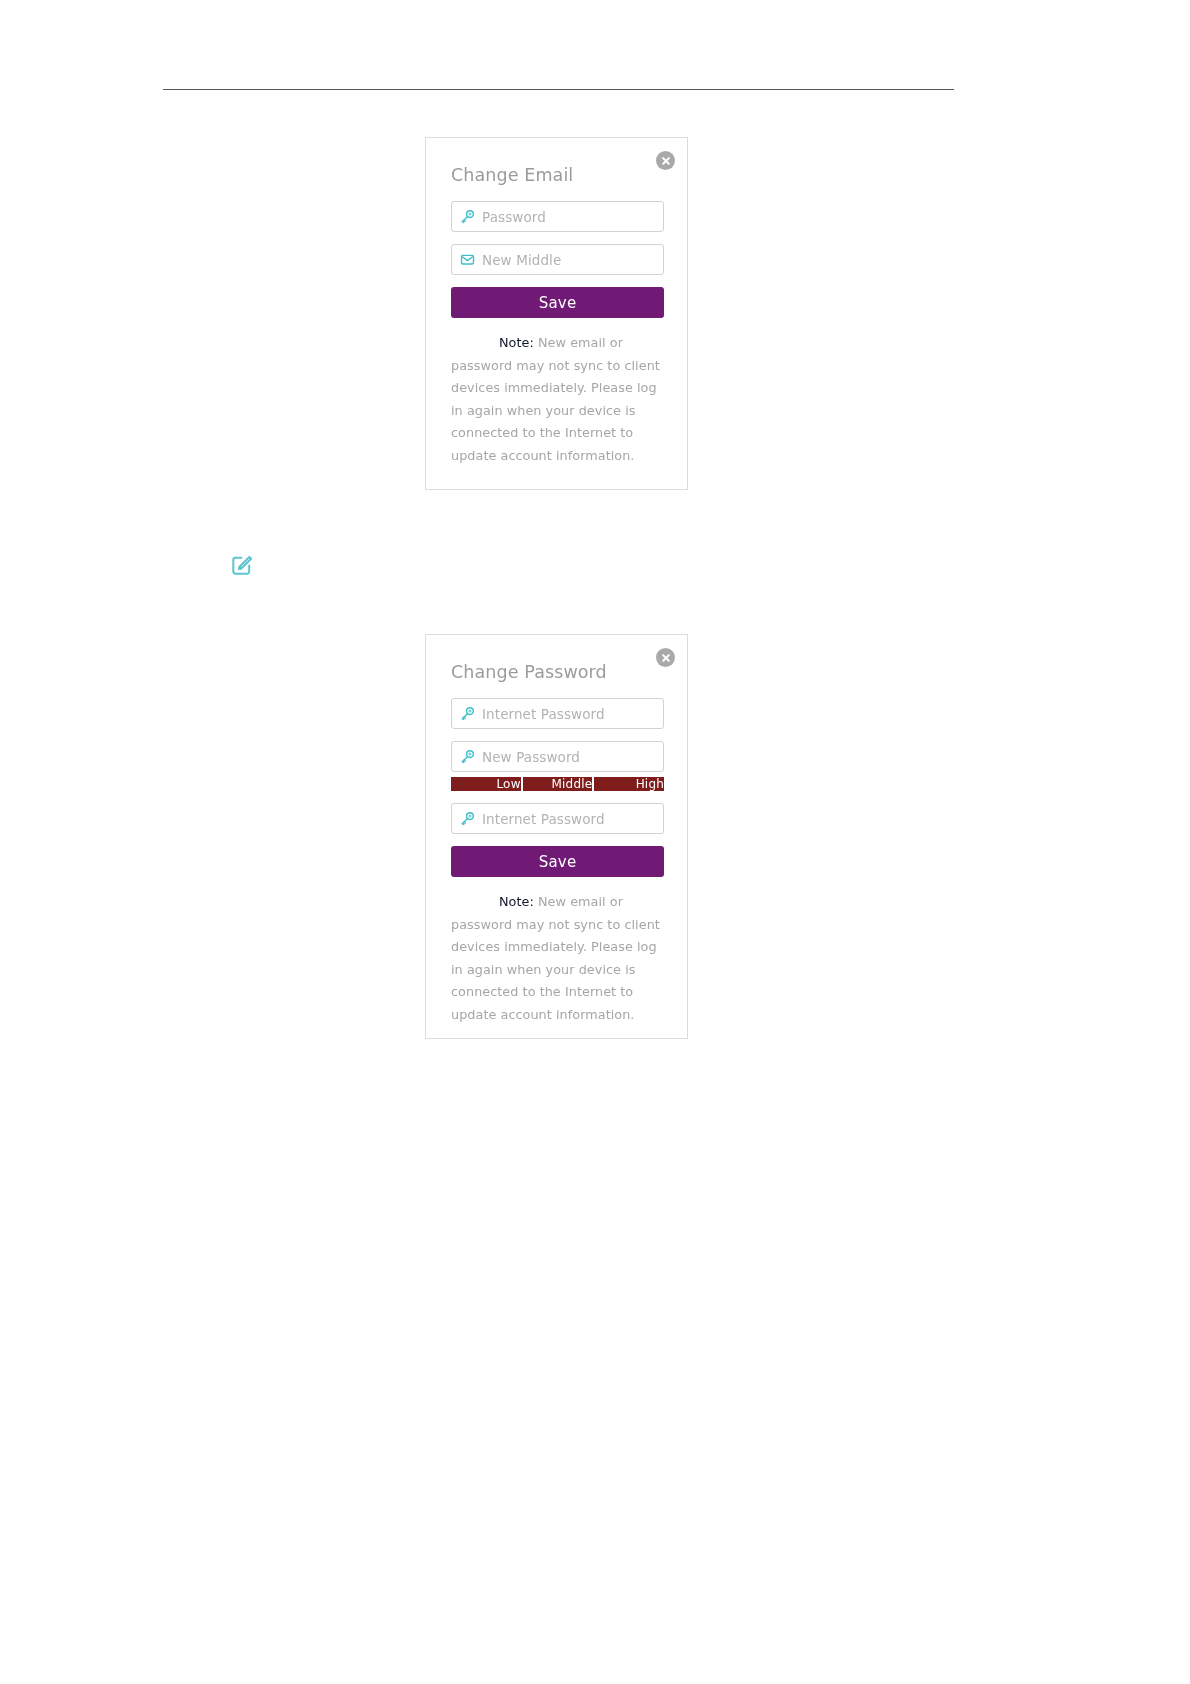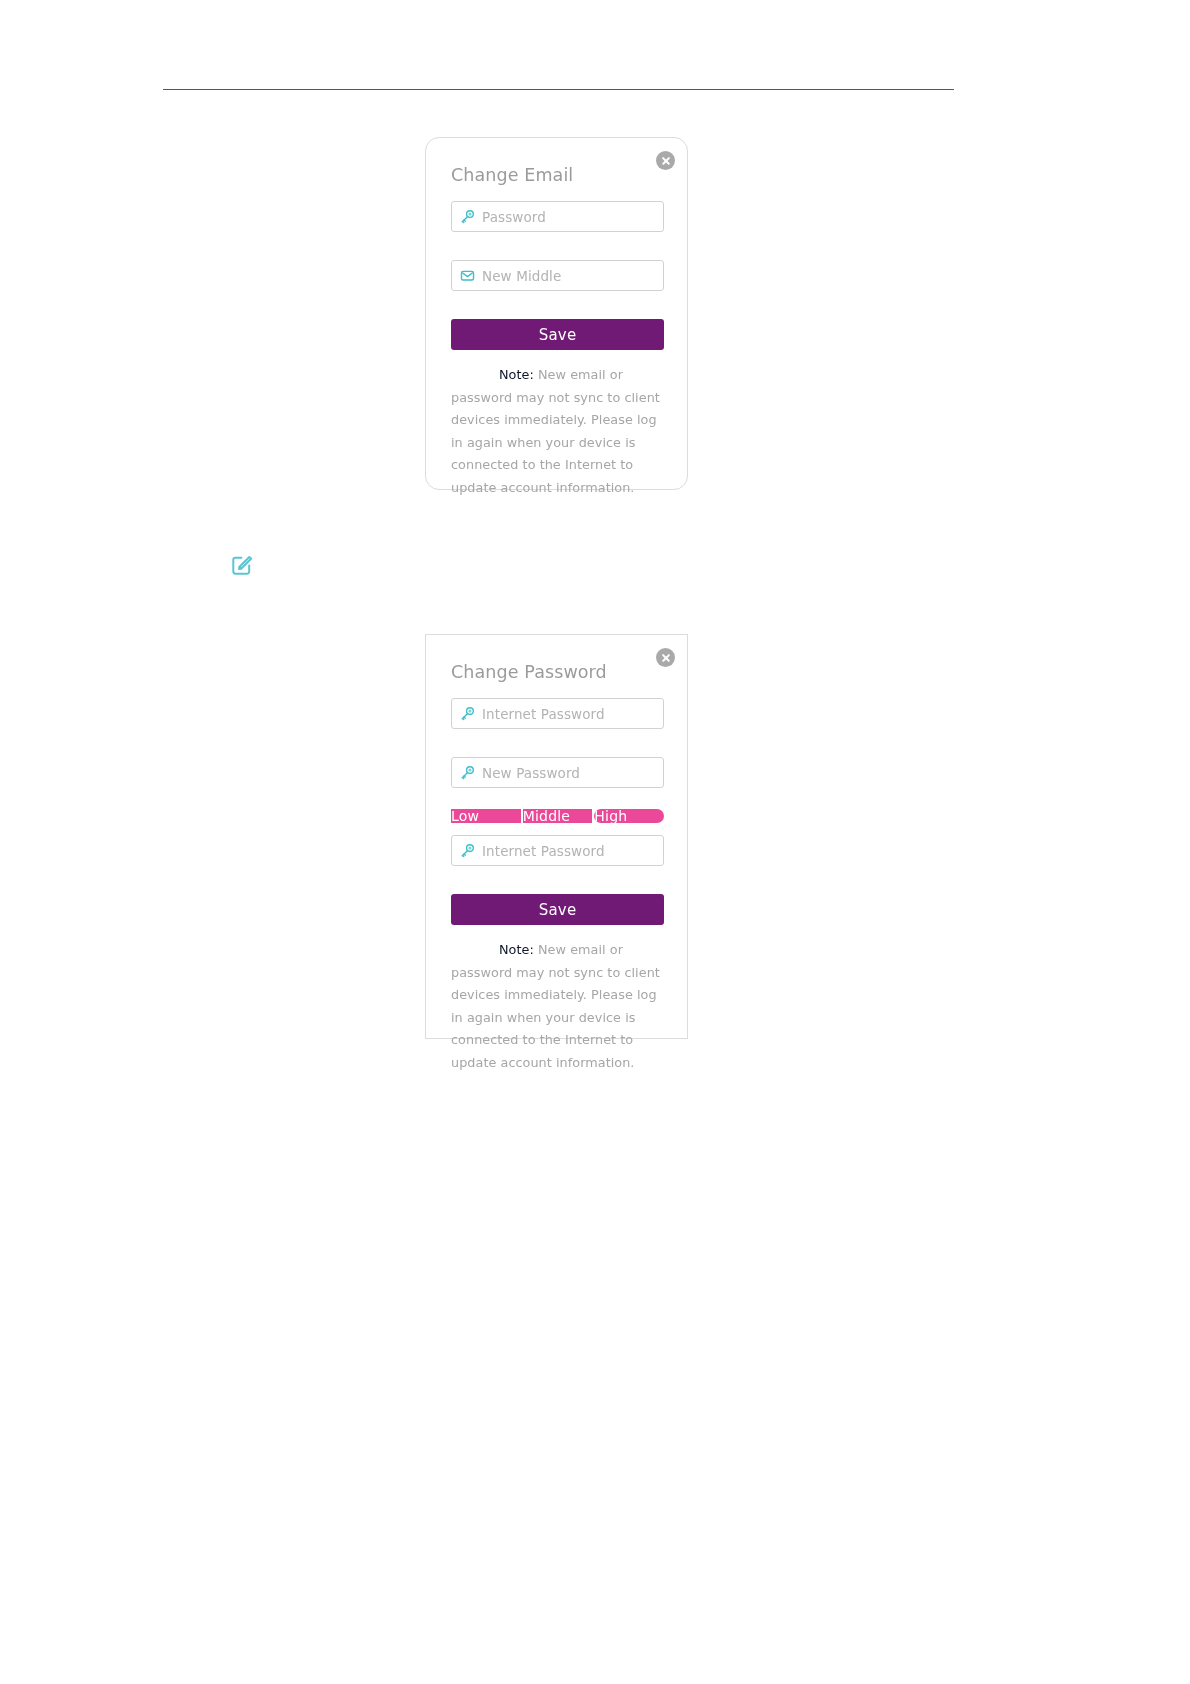--- a/index.html
+++ b/index.html
@@ -31,7 +31,7 @@
     border: 1px solid #dcdcdc;
     box-sizing: border-box;
   }
-  #dialog-email  { left: 425px; top: 137px; width: 263px; height: 353px; border-radius: 14px; }
+  #dialog-email  { left: 425px; top: 137px; width: 263px; height: 353px; }
   #dialog-pass   { left: 425px; top: 634px; width: 263px; height: 405px; }
 
   .dlg-close {

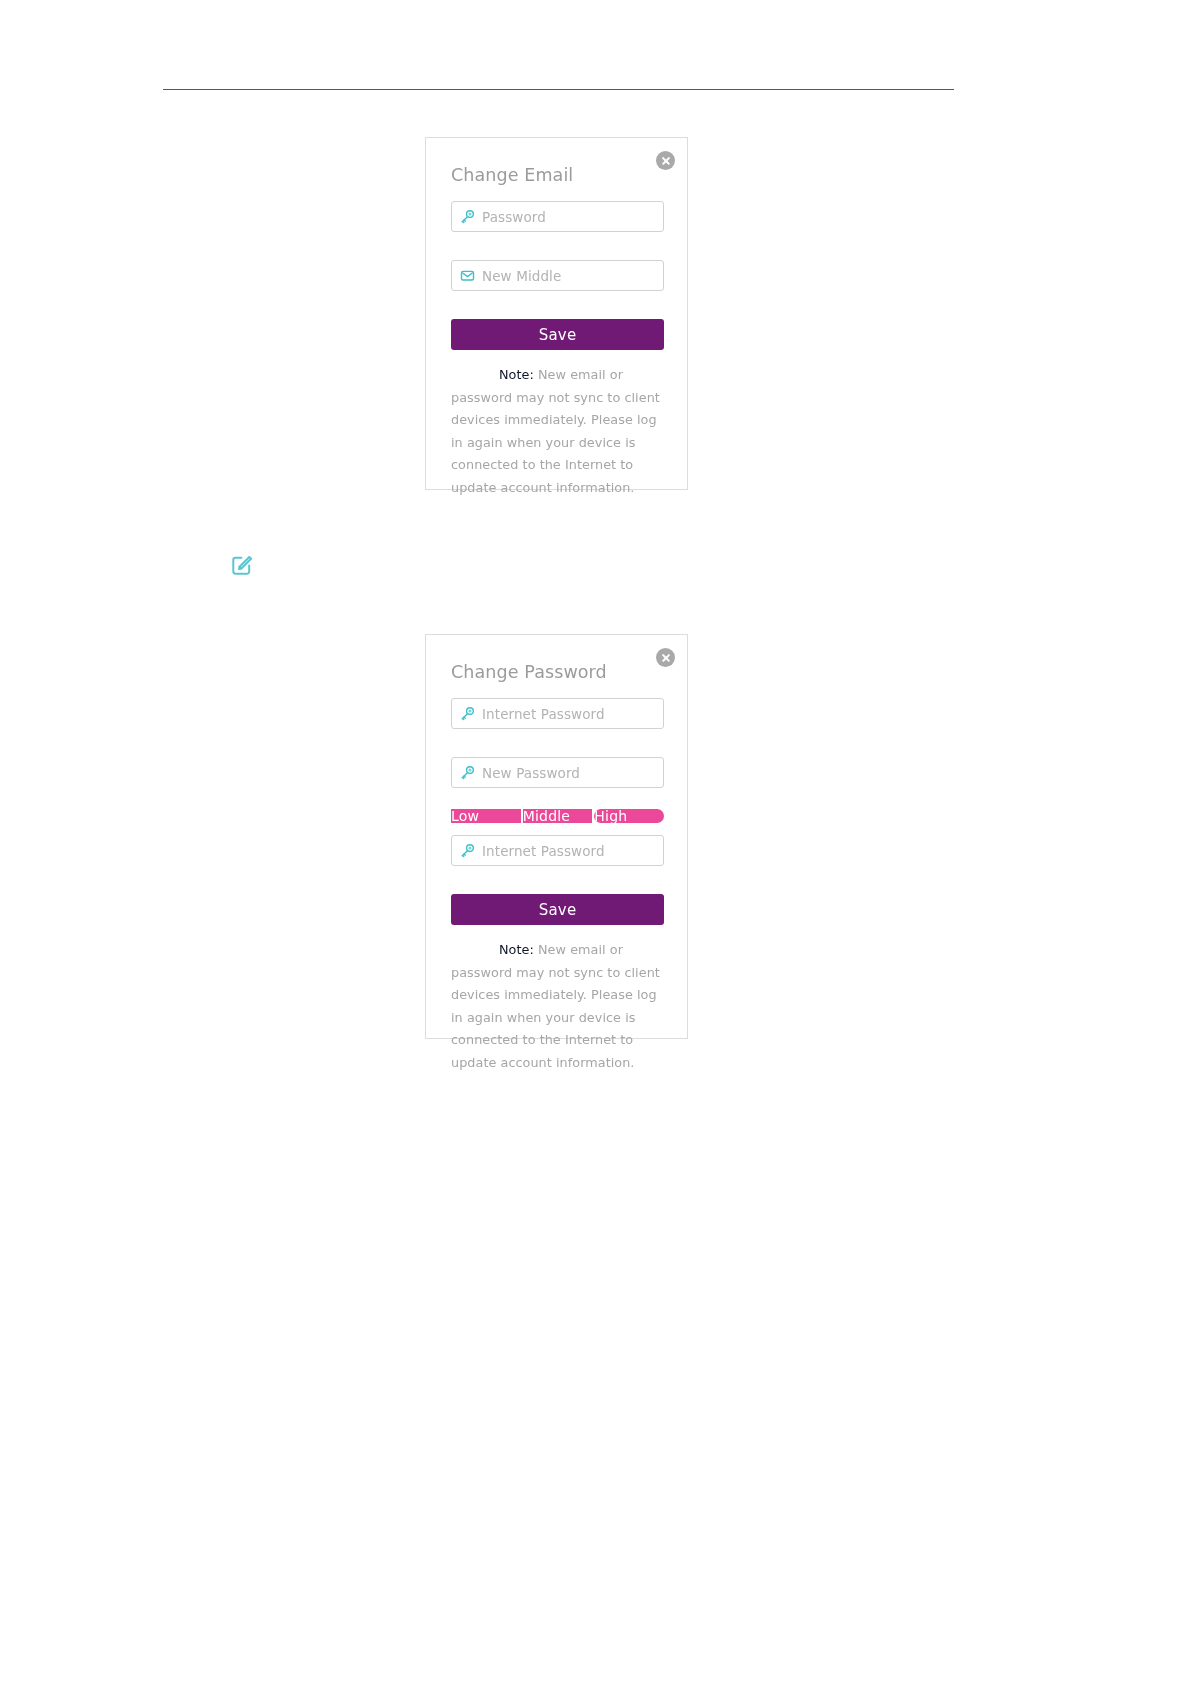--- a/index.html
+++ b/index.html
@@ -84,7 +84,7 @@
     border-radius: 3px;
     box-sizing: border-box;
     background: #fff;
-    margin-bottom: 28px;
+    margin-bottom: 12px;
     display: flex;
     align-items: center;
     cursor: text;

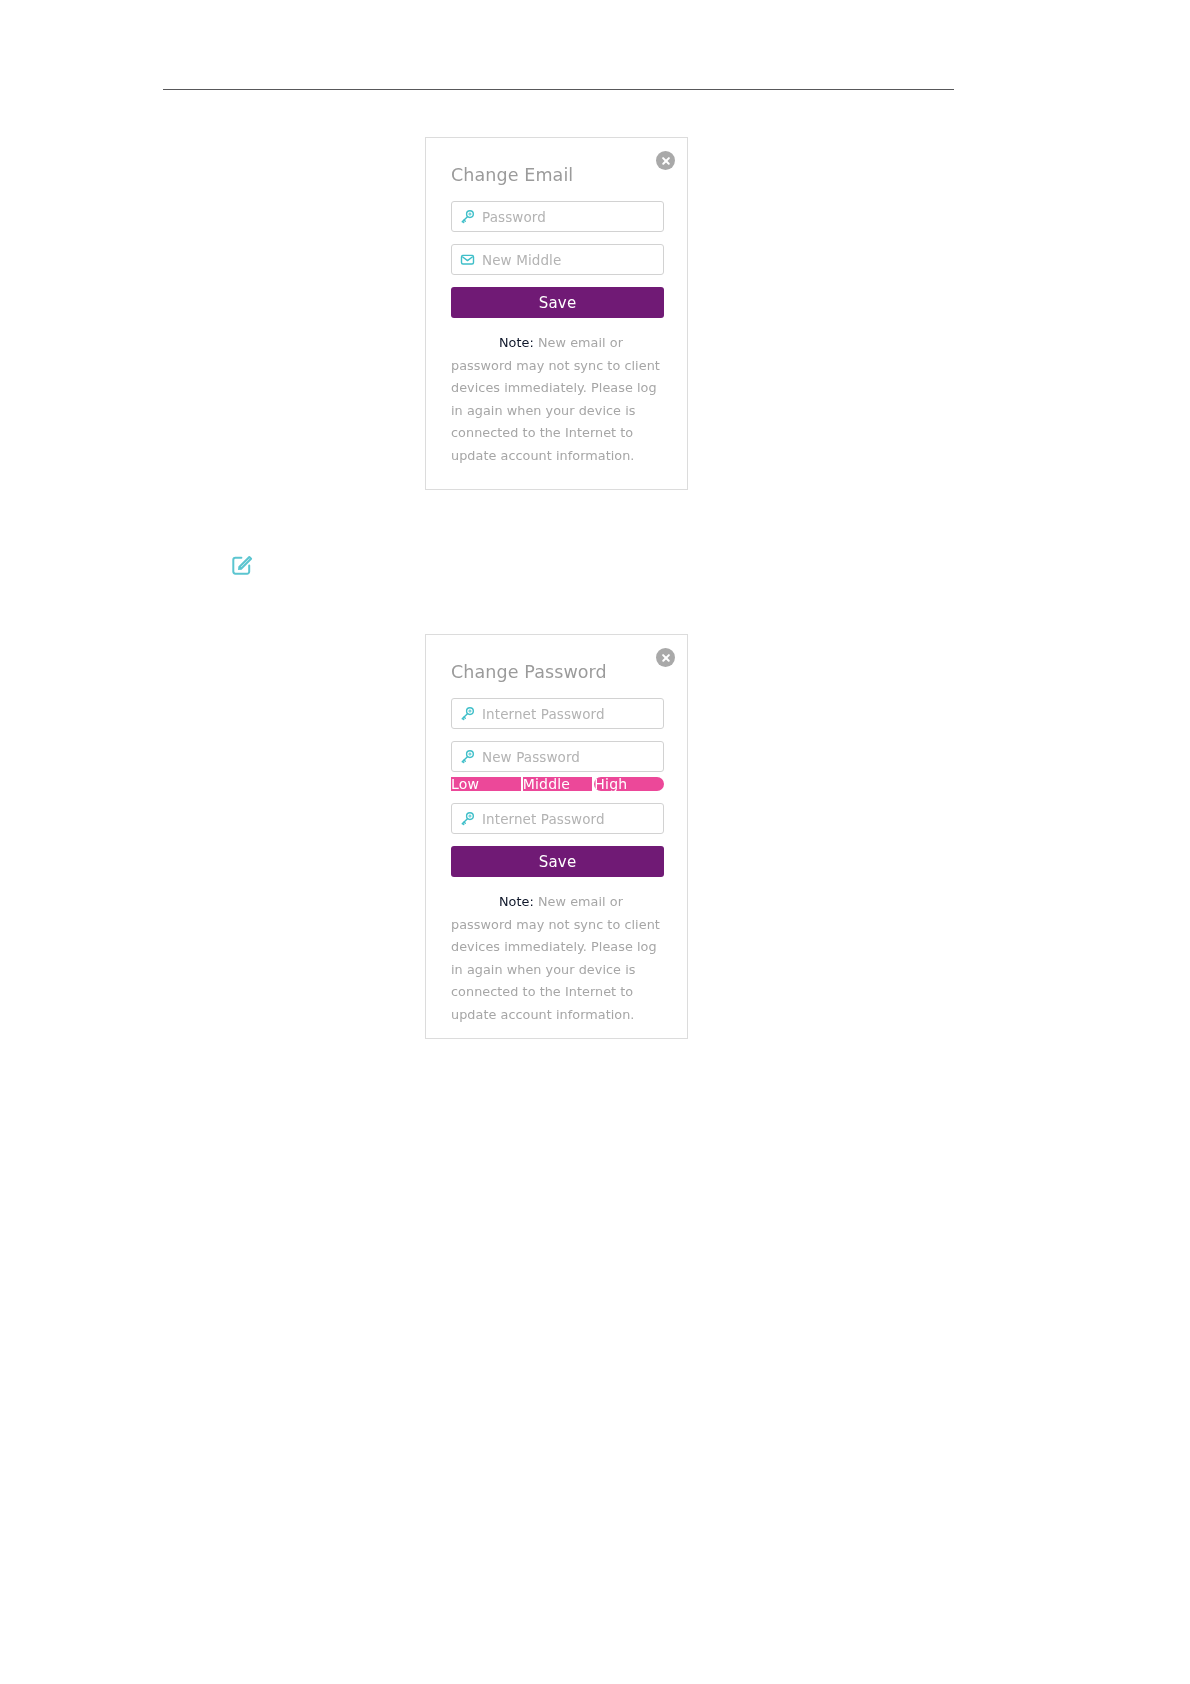--- a/index.html
+++ b/index.html
@@ -113,11 +113,11 @@
   }
   .strength .seg {
     flex: 1;
-    background: #ec4899;
+    background: #7f1d1d;
     color: #ffffff;
-    font-size: 14px;
+    font-size: 12px;
     line-height: 14px;
-    text-align: left;
+    text-align: right;
     letter-spacing: .2px;
     border-right: 2px solid #ffffff;
     box-sizing: border-box;

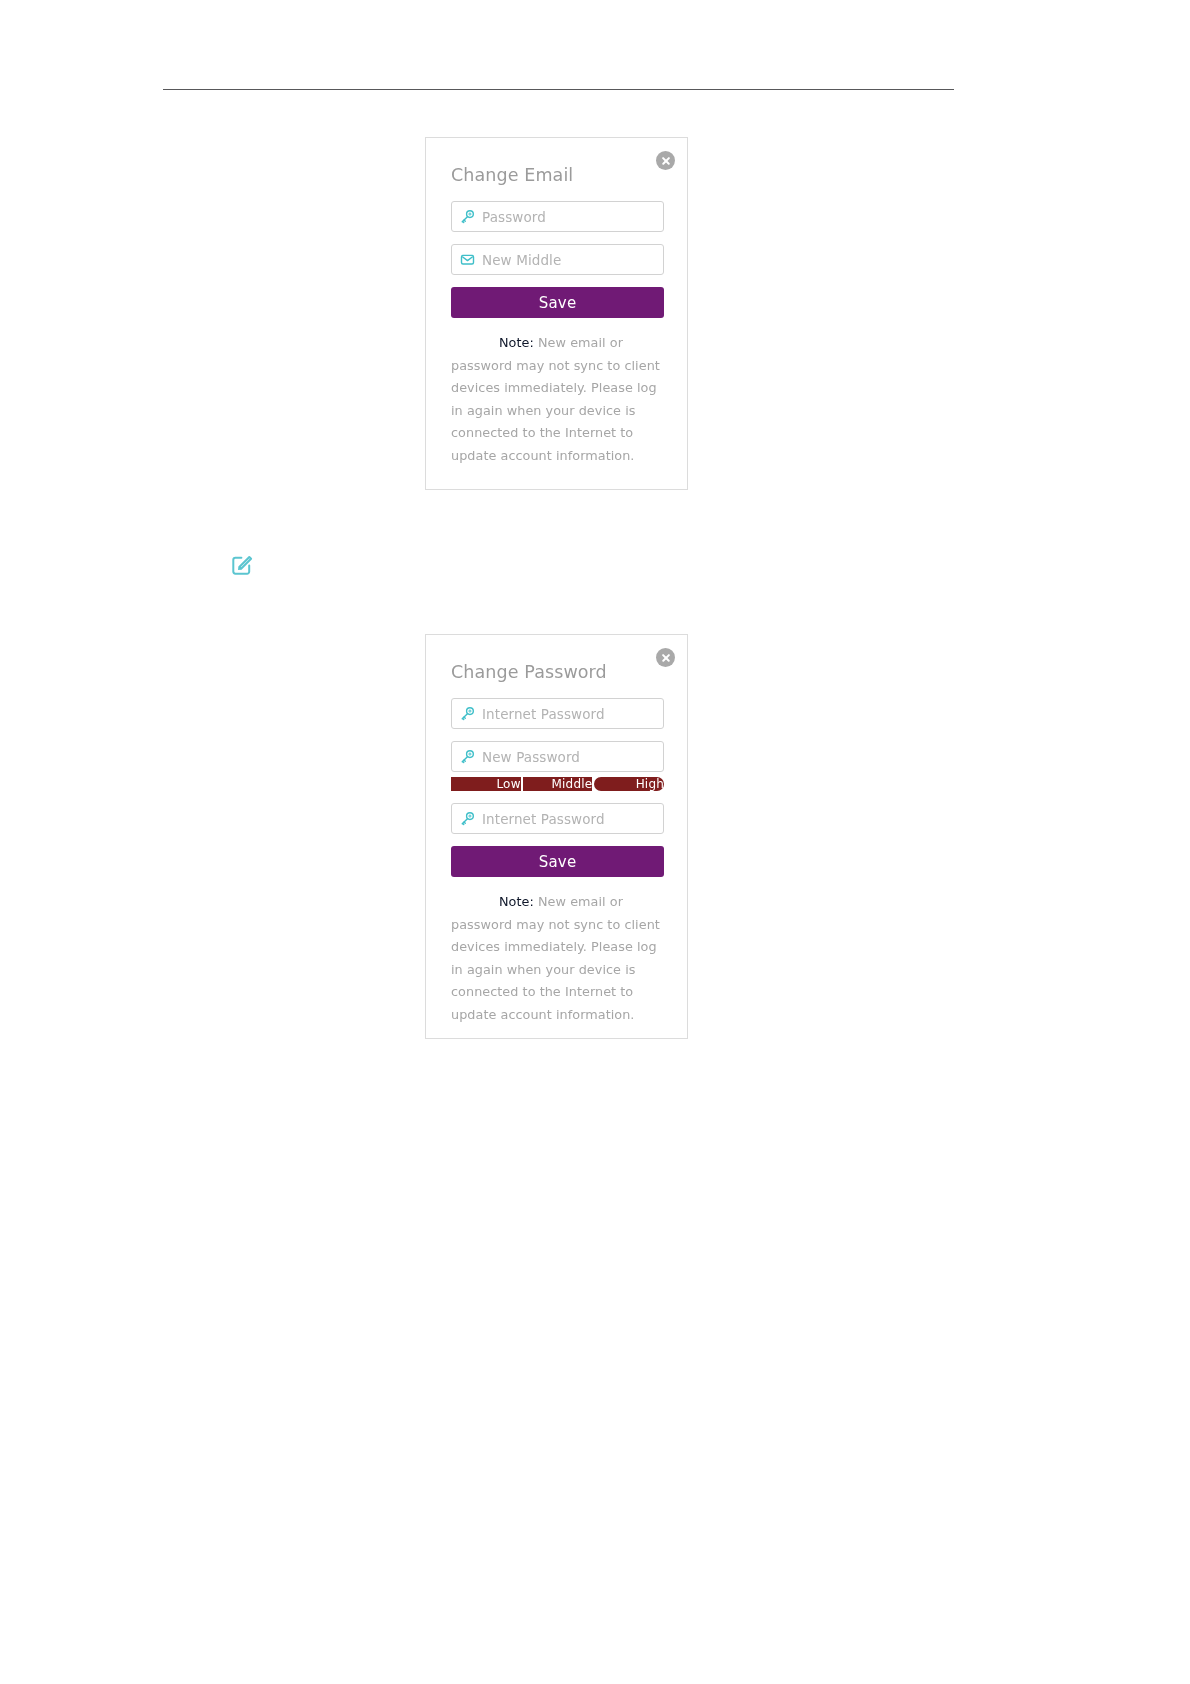--- a/index.html
+++ b/index.html
@@ -122,7 +122,7 @@
     border-right: 2px solid #ffffff;
     box-sizing: border-box;
   }
-  .strength .seg:last-child { border-right: none; border-radius: 7px; }
+  .strength .seg:last-child { border-right: none; }
 
   
   .btn-save {

